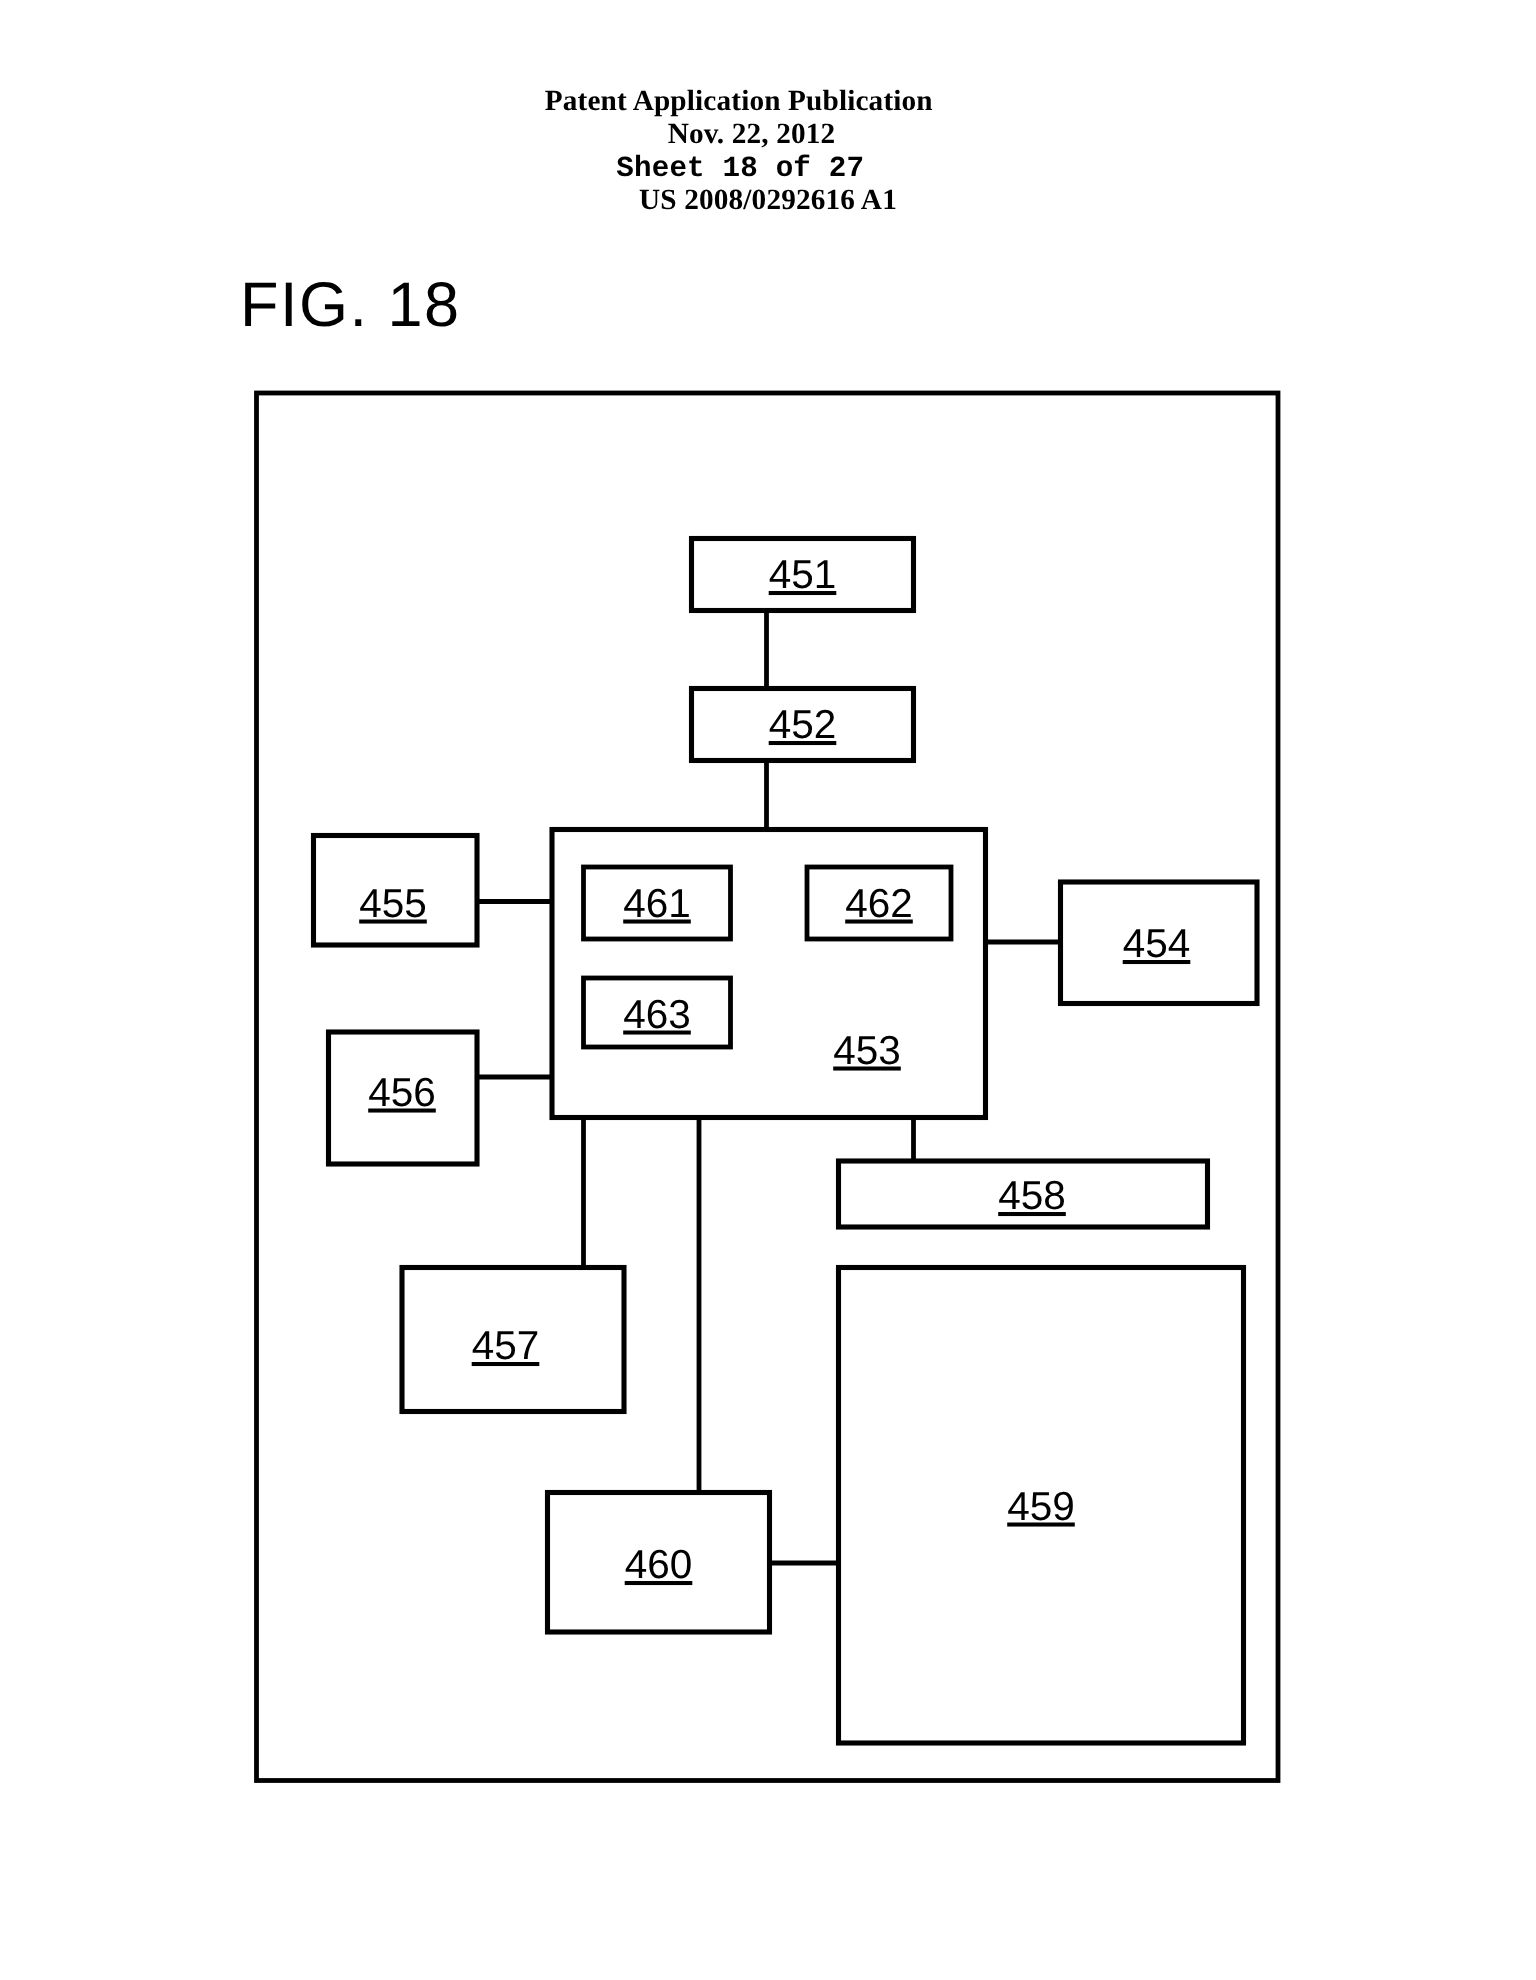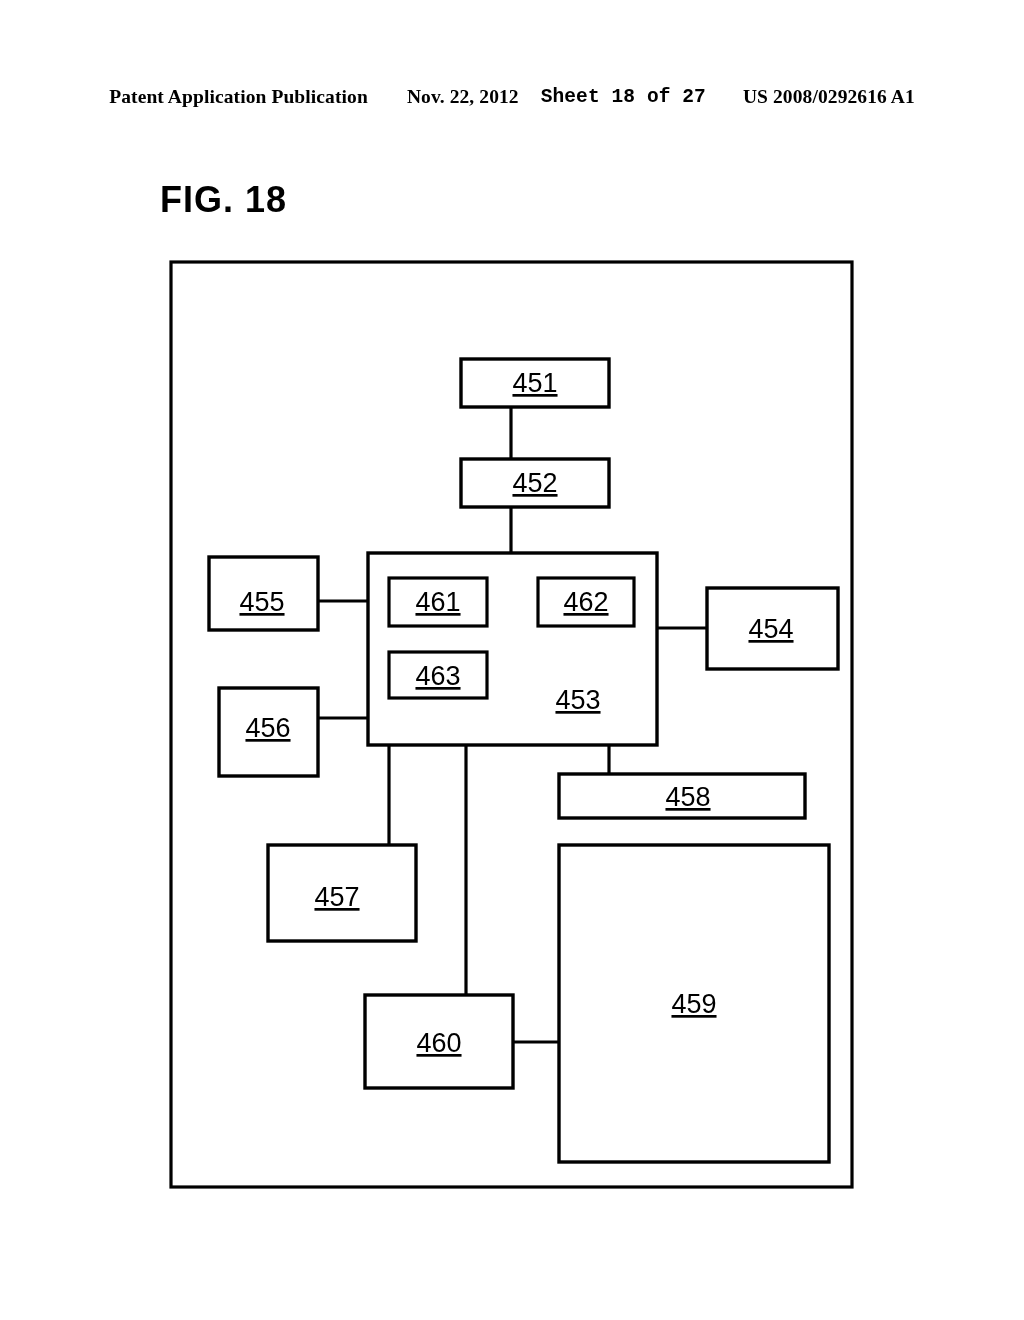--- a/index.html
+++ b/index.html
@@ -25,8 +25,8 @@
     width: 1024px;
     height: 30px;
     display: flex;
-    flex-direction: row;
-    align-items: flex-start;
+    flex-direction: column;
+    align-items: center;
     justify-content: center;
     font-family: "Liberation Serif", serif;
     font-weight: bold;

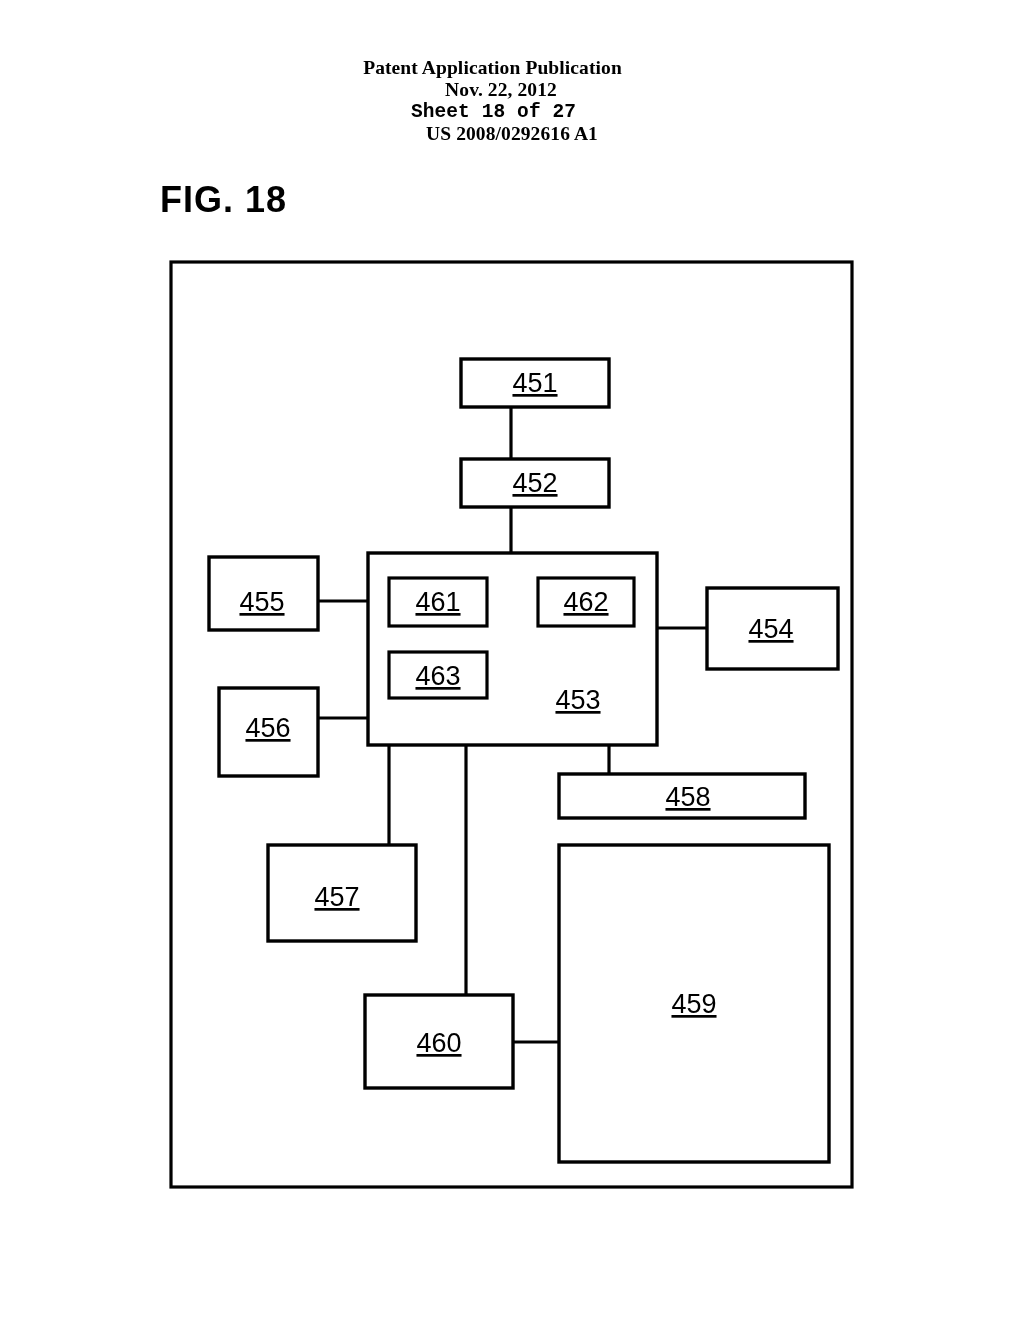--- a/index.html
+++ b/index.html
@@ -45,8 +45,8 @@
     left: 160px;
     top: 182px;
     font-family: "Liberation Sans", sans-serif;
-    font-size: 36px;
-    font-weight: 700;
+    font-size: 42px;
+    font-weight: 400;
     letter-spacing: 1px;
     line-height: 1;
   }

